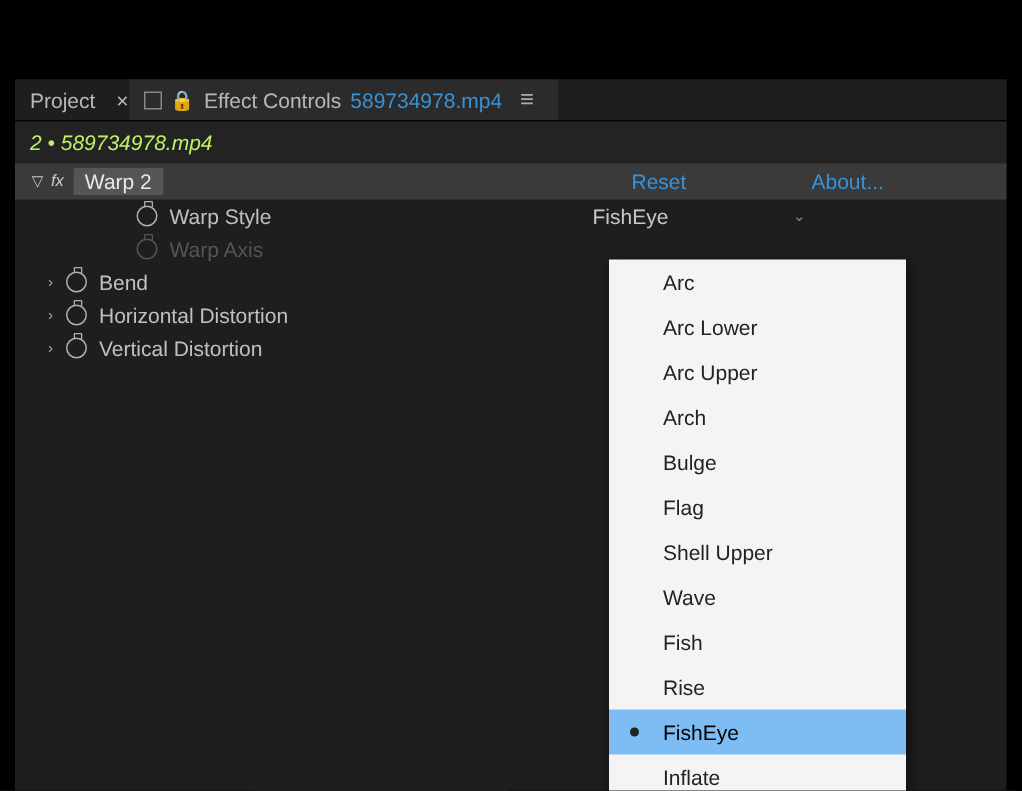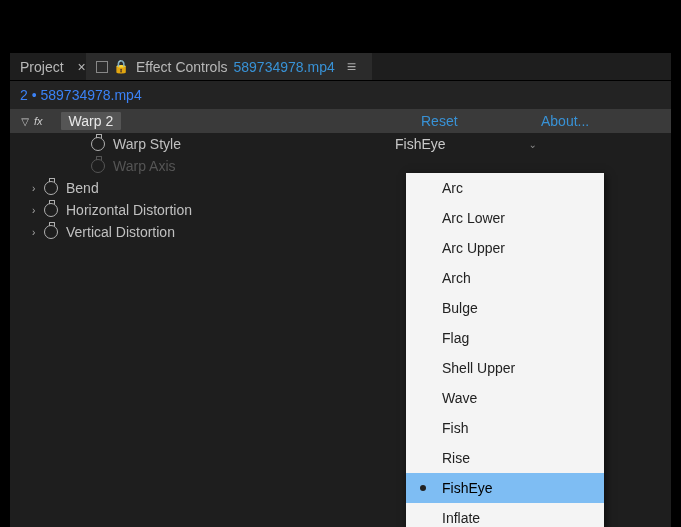--- a/index.html
+++ b/index.html
@@ -67,8 +67,9 @@
   
   .breadcrumb {
     padding: 6px 10px;
-    color: #3b82f6;
+    color: #bef264;
     background: #232323;
+    font-style: italic;
   }
   
   .effect-header {

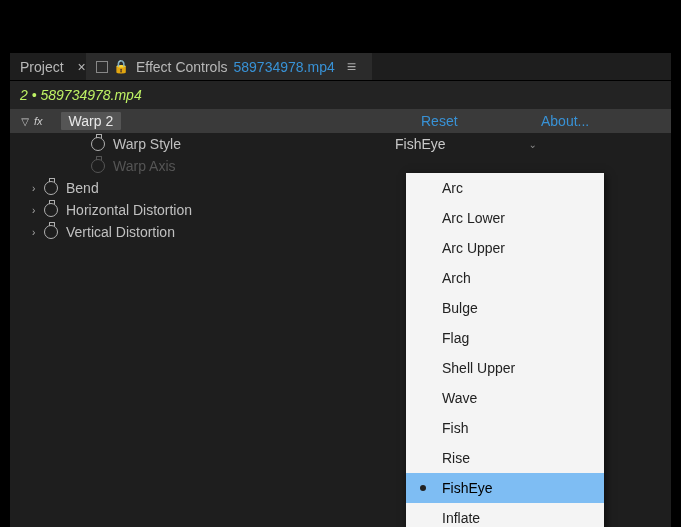--- a/index.html
+++ b/index.html
@@ -98,7 +98,7 @@
     color: #e8e8e8;
     padding: 1px 8px;
     border-radius: 1px;
-    margin-left: 14px;
+    margin-left: 2px;
   }
   .effect-links {
     margin-left: auto;

